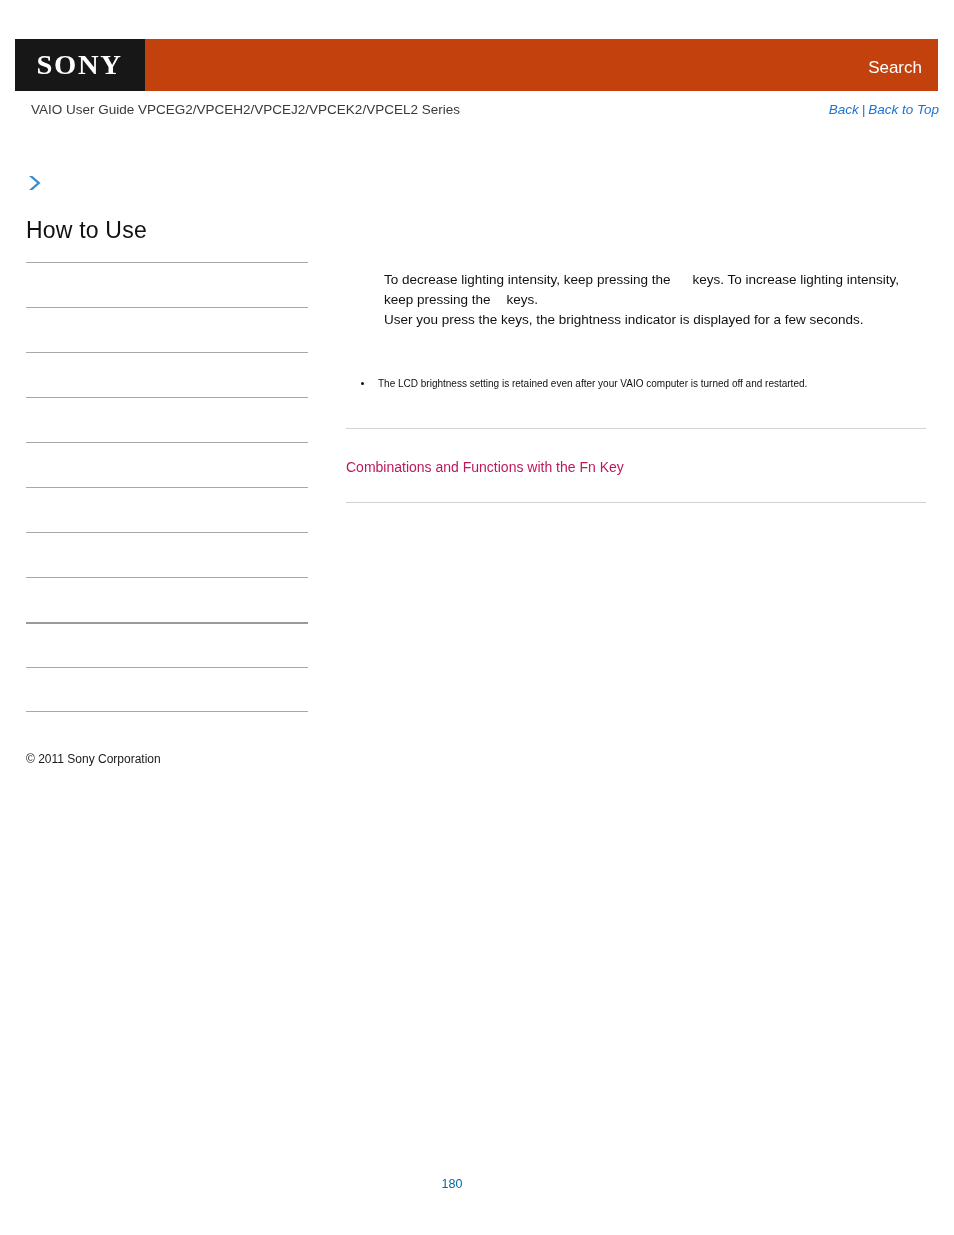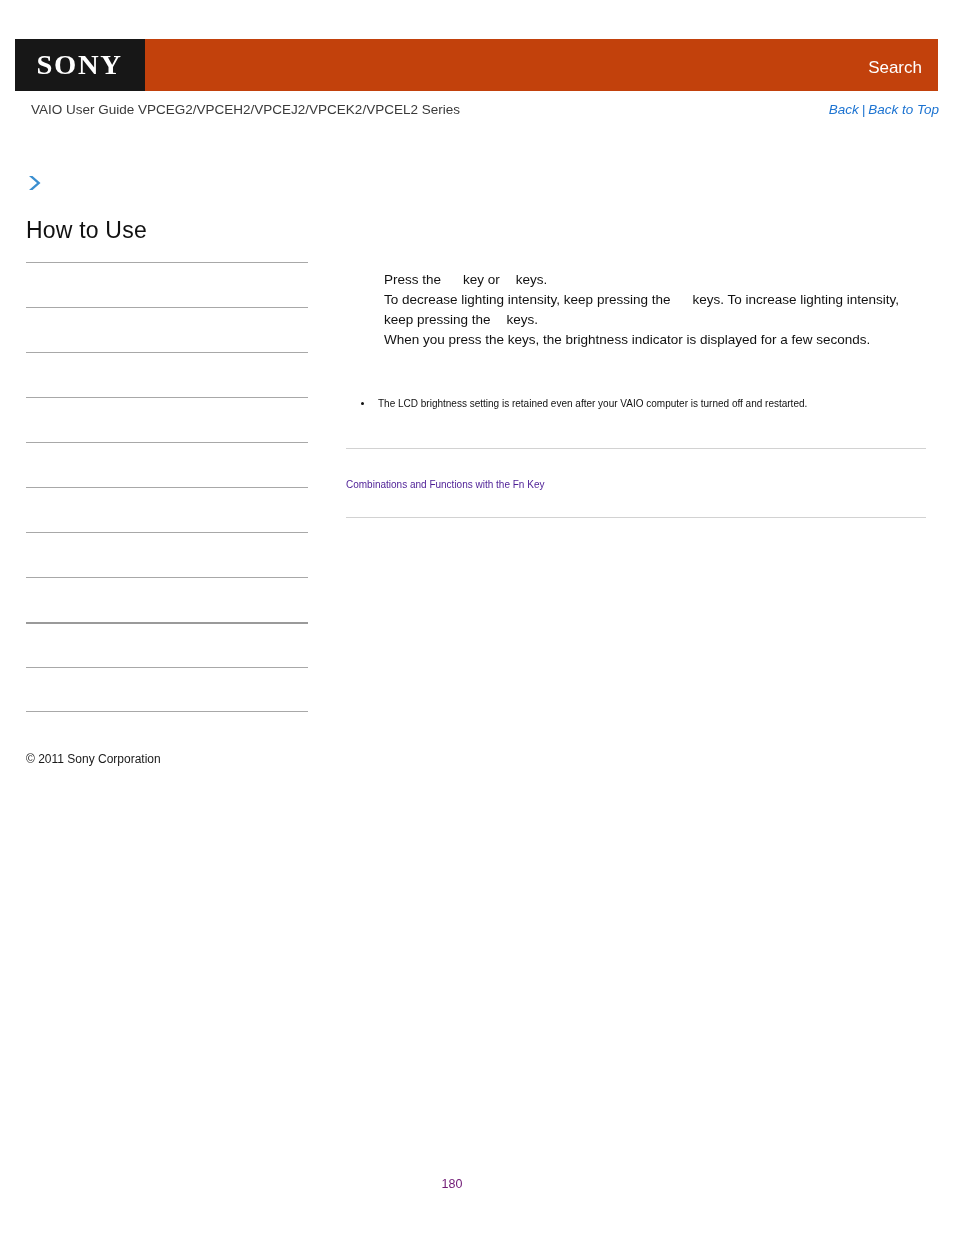--- a/index.html
+++ b/index.html
@@ -263,9 +263,6 @@
 
   <div class="steps">
     <div class="step-line">
-      <span>Press the</span><span class="keygap"></span><span>key or</span><span class="keygap-sm"></span><span>keys.</span>
-    </div>
-    <div class="step-line">
       <span>To decrease lighting intensity, keep pressing the</span><span class="keygap"></span><span>keys. To increase lighting intensity, keep pressing the</span><span class="keygap-sm"></span><span>keys.</span>
     </div>
     <div class="step-line">When you press the keys, the brightness indicator is displayed for a few seconds.</div>

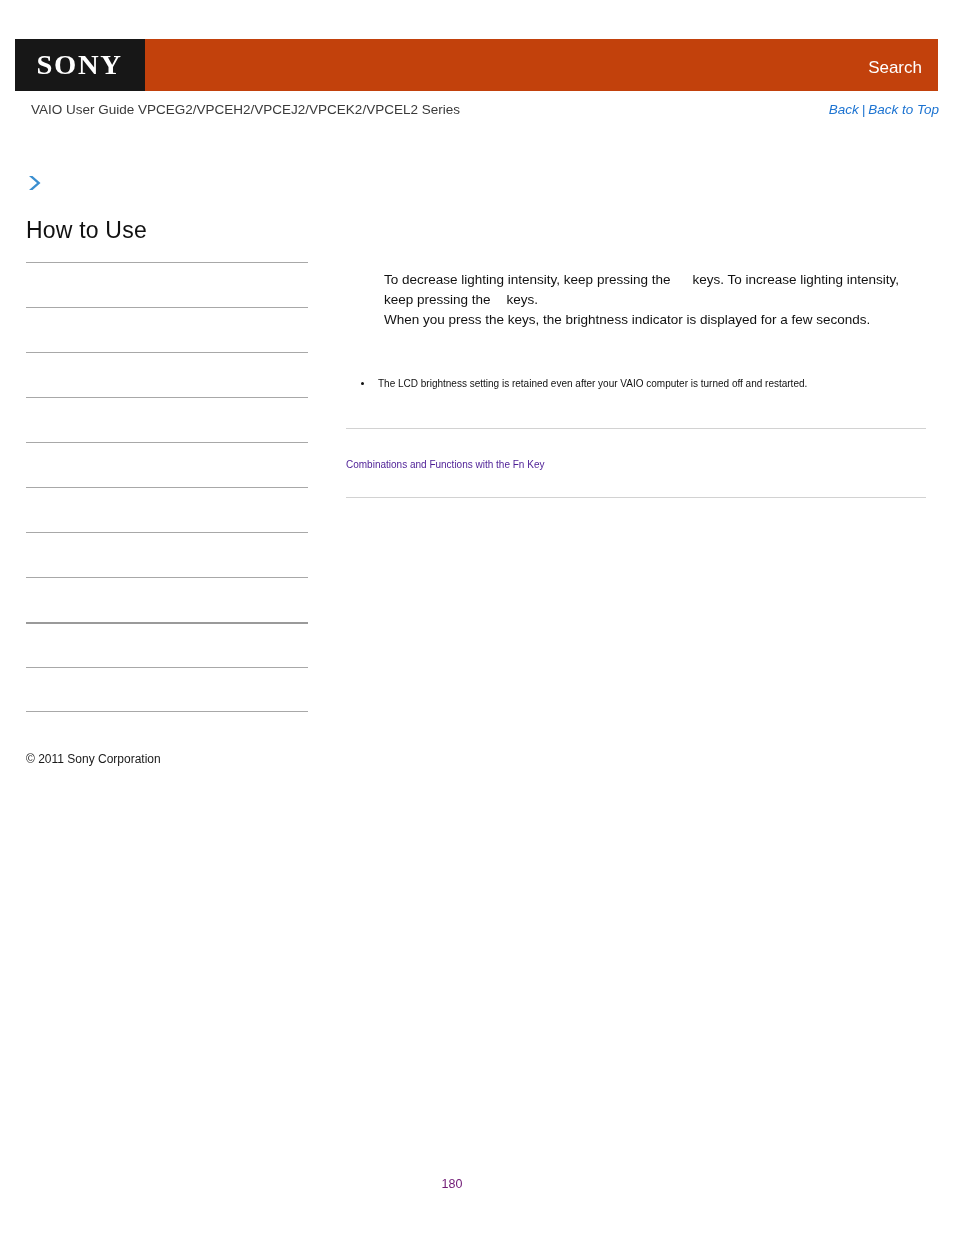--- a/index.html
+++ b/index.html
@@ -265,7 +265,7 @@
     <div class="step-line">
       <span>To decrease lighting intensity, keep pressing the</span><span class="keygap"></span><span>keys. To increase lighting intensity, keep pressing the</span><span class="keygap-sm"></span><span>keys.</span>
     </div>
-    <div class="step-line">When you press the keys, the brightness indicator is displayed for a few seconds.</div>
+    <div class="step-line">User you press the keys, the brightness indicator is displayed for a few seconds.</div>
   </div>
 
   <ul class="note-list">

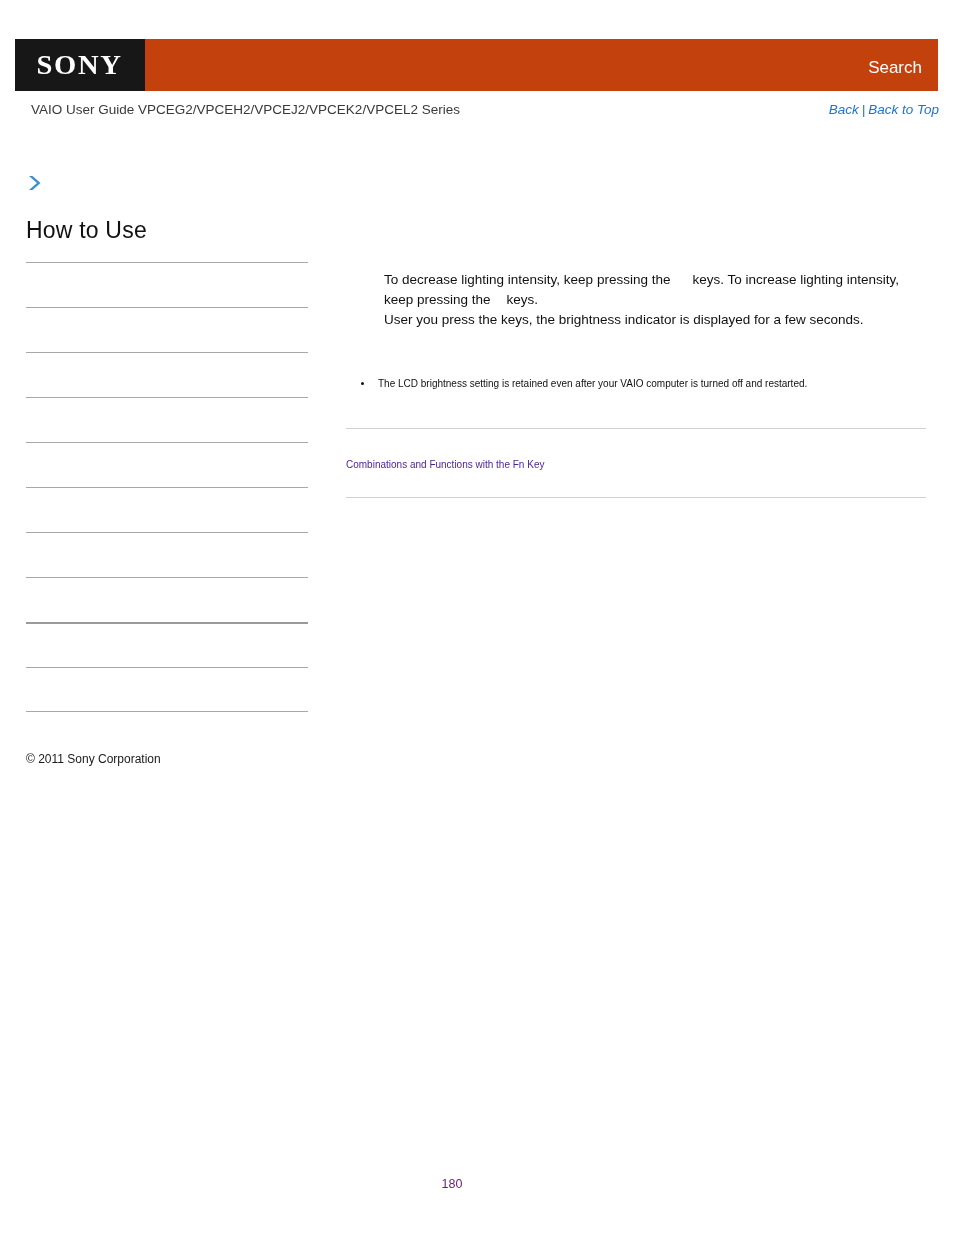--- a/index.html
+++ b/index.html
@@ -197,8 +197,8 @@
   .related-link {
     display: block;
     margin-top: 30px;
-    font-size: 10px;
-    color: #4c1d95;
+    font-size: 14px;
+    color: #be185d;
     text-decoration: none;
     cursor: pointer;
   }

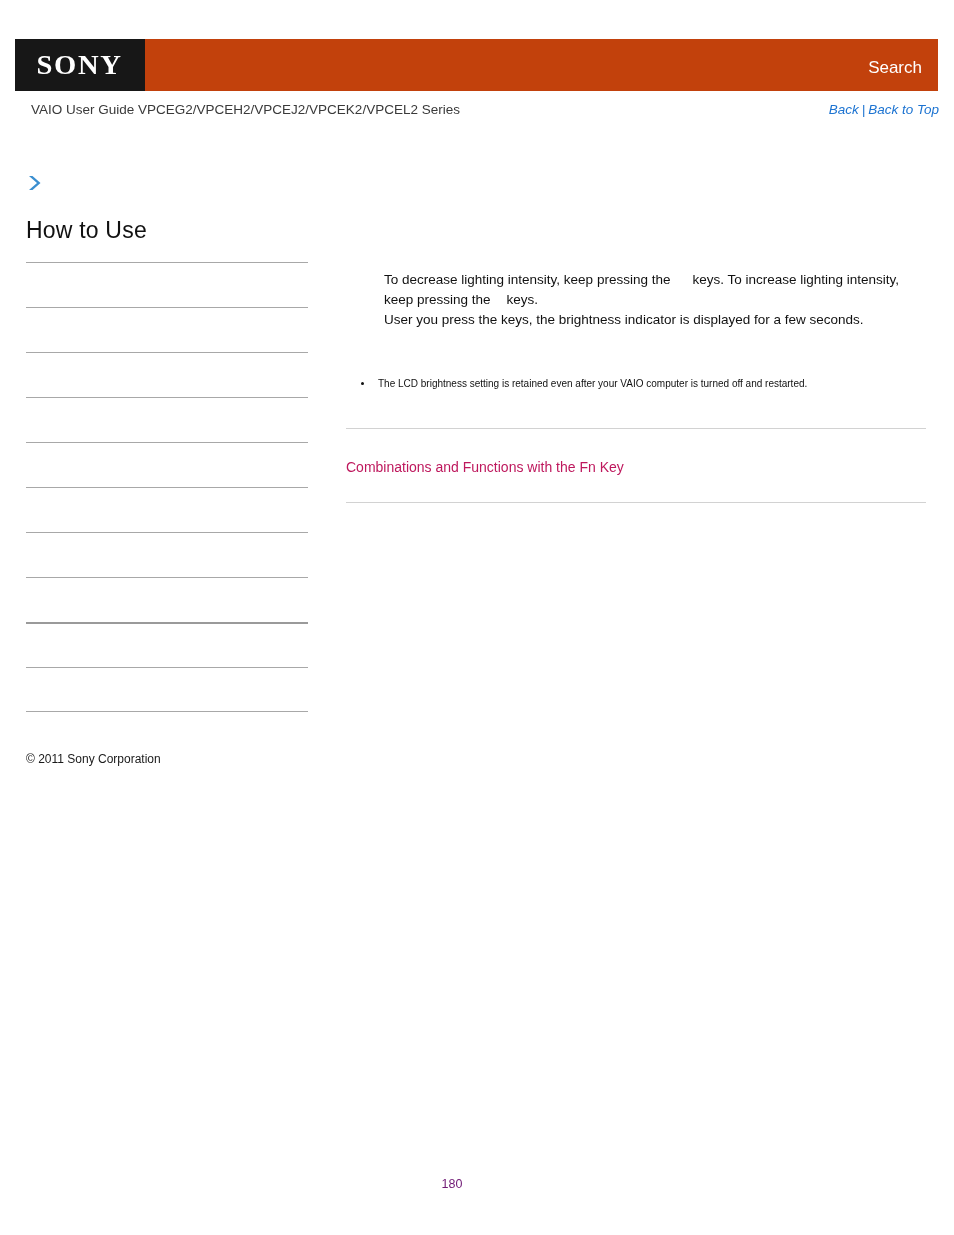--- a/index.html
+++ b/index.html
@@ -212,7 +212,7 @@
     width: 904px;
     text-align: center;
     font-size: 12.5px;
-    color: #701a75;
+    color: #0369a1;
   }
 </style>
 </head>

